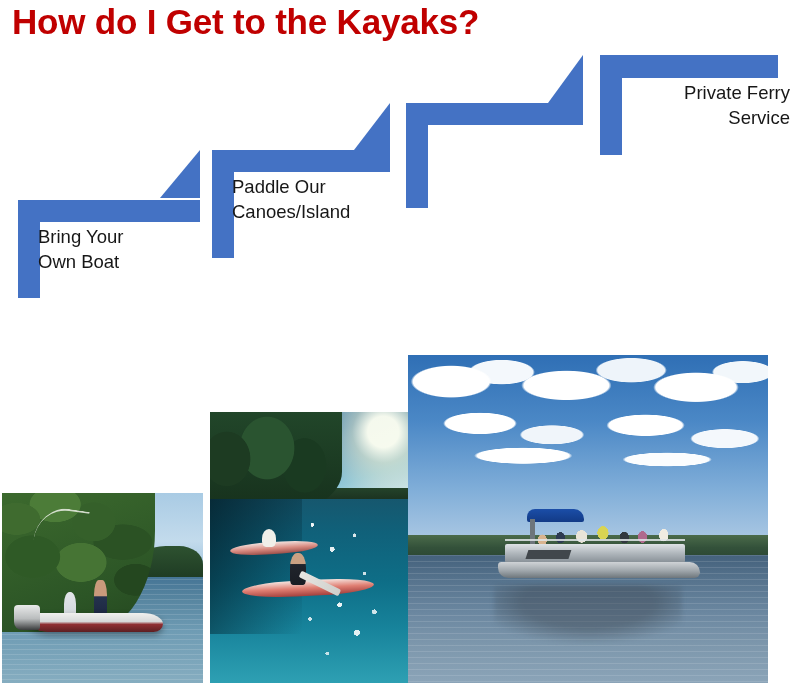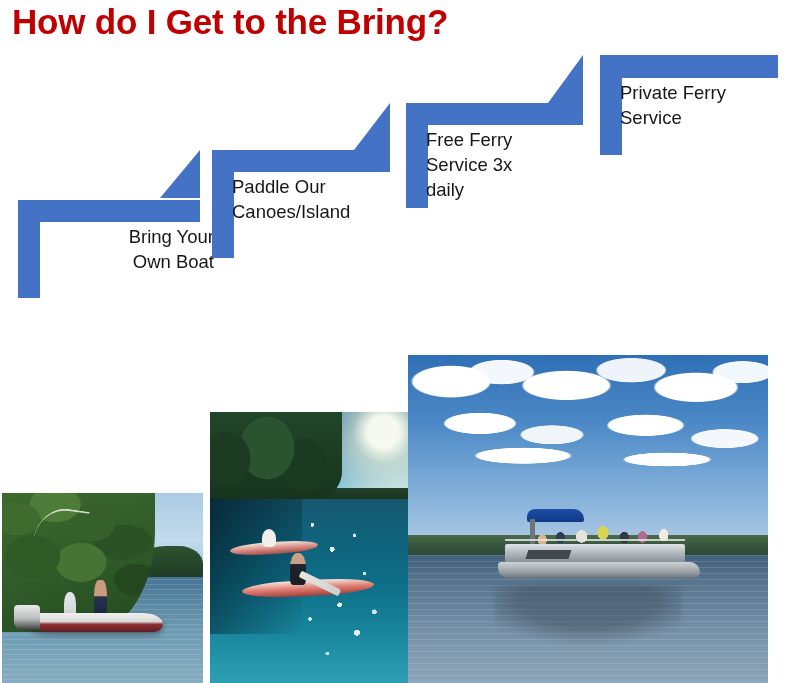--- a/index.html
+++ b/index.html
@@ -286,7 +286,7 @@
 </head>
 <body>
 
-<div id="page-title">How do I Get to the Bring?</div>
+<div id="page-title">How do I Get to the Kayaks?</div>
 
 <div id="steps-diagram">
 

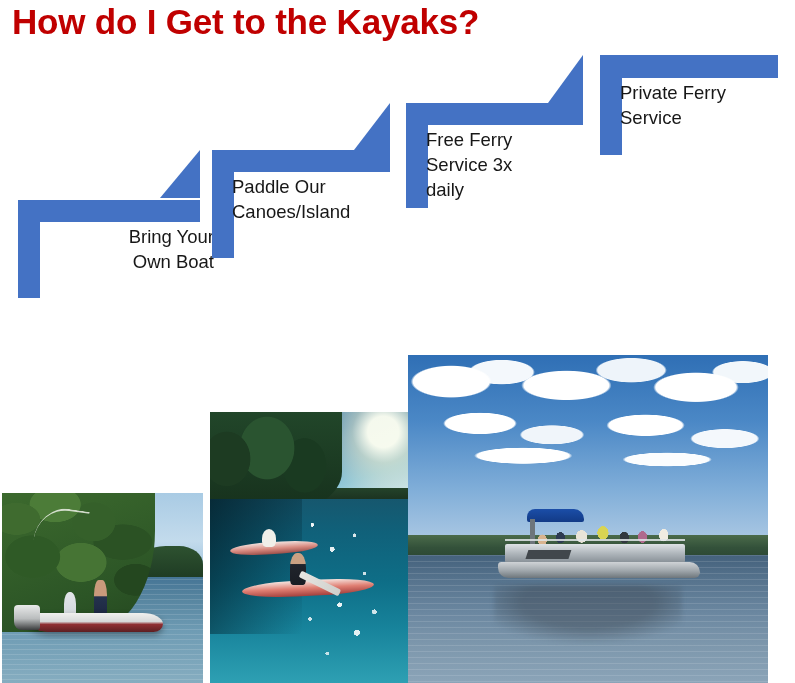--- a/index.html
+++ b/index.html
@@ -324,7 +324,7 @@
   <div class="step-group" style="left:600px; top:55px; width:180px; height:102px;">
     <div class="bracket-h" style="left:0; top:0; width:178px; height:23px;"></div>
     <div class="bracket-v" style="left:0; top:0; width:22px; height:100px;"></div>
-    <div class="step-label" style="left:20px; top:25px; width:170px;">Private Ferry
+    <div class="step-label" style="left:20px; top:25px; width:170px;text-align:right;">Private Ferry
 Service</div>
   </div>
 

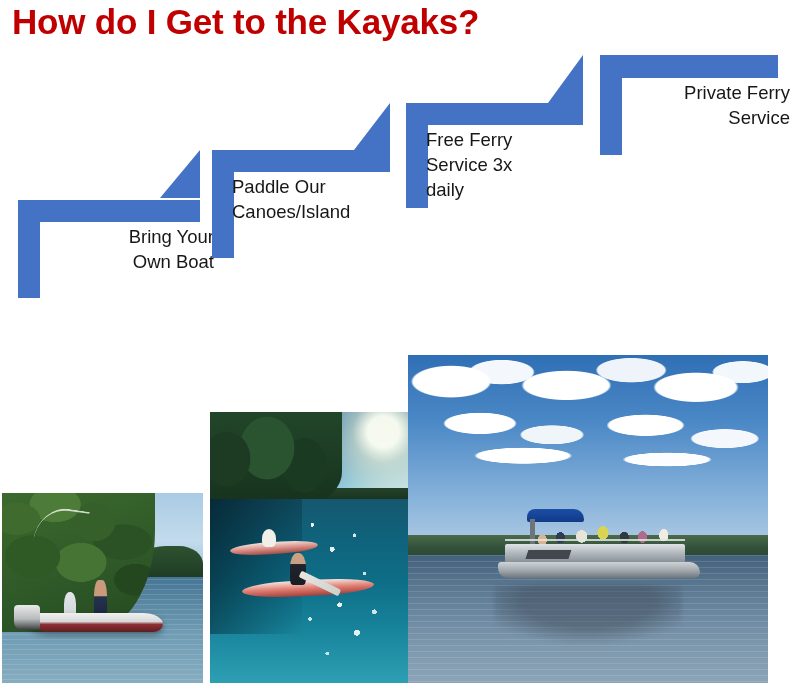--- a/index.html
+++ b/index.html
@@ -313,9 +313,6 @@
   <div class="step-group" style="left:406px; top:103px; width:180px; height:106px;">
     <div class="bracket-h" style="left:0; top:0; width:177px; height:22px;"></div>
     <div class="bracket-v" style="left:0; top:0; width:22px; height:105px;"></div>
-    <div class="step-label" style="left:20px; top:24px; width:160px;">Free Ferry
-Service 3x
-daily</div>
   </div>
 
   <div class="step-arrow" style="left:548px; top:55px;

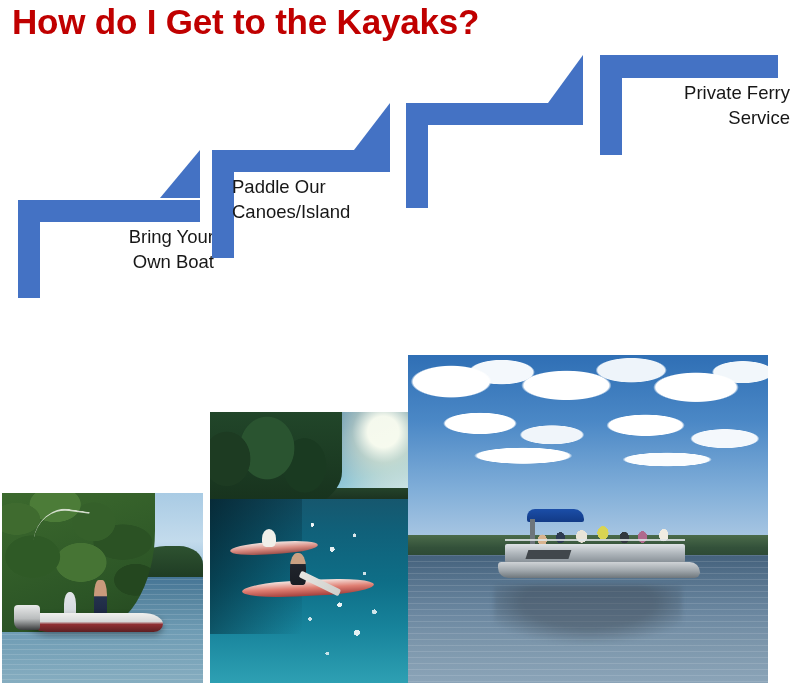--- a/index.html
+++ b/index.html
@@ -293,7 +293,7 @@
   <div class="step-group" style="left:18px; top:200px; width:200px; height:100px;">
     <div class="bracket-h" style="left:0; top:0; width:182px; height:22px;"></div>
     <div class="bracket-v" style="left:0; top:0; width:22px; height:98px;"></div>
-    <div class="step-label" style="left:20px; top:24px; width:176px;text-align:right;">Bring Your
+    <div class="step-label" style="left:20px; top:24px; width:176px;">Bring Your
 Own Boat</div>
   </div>
 

